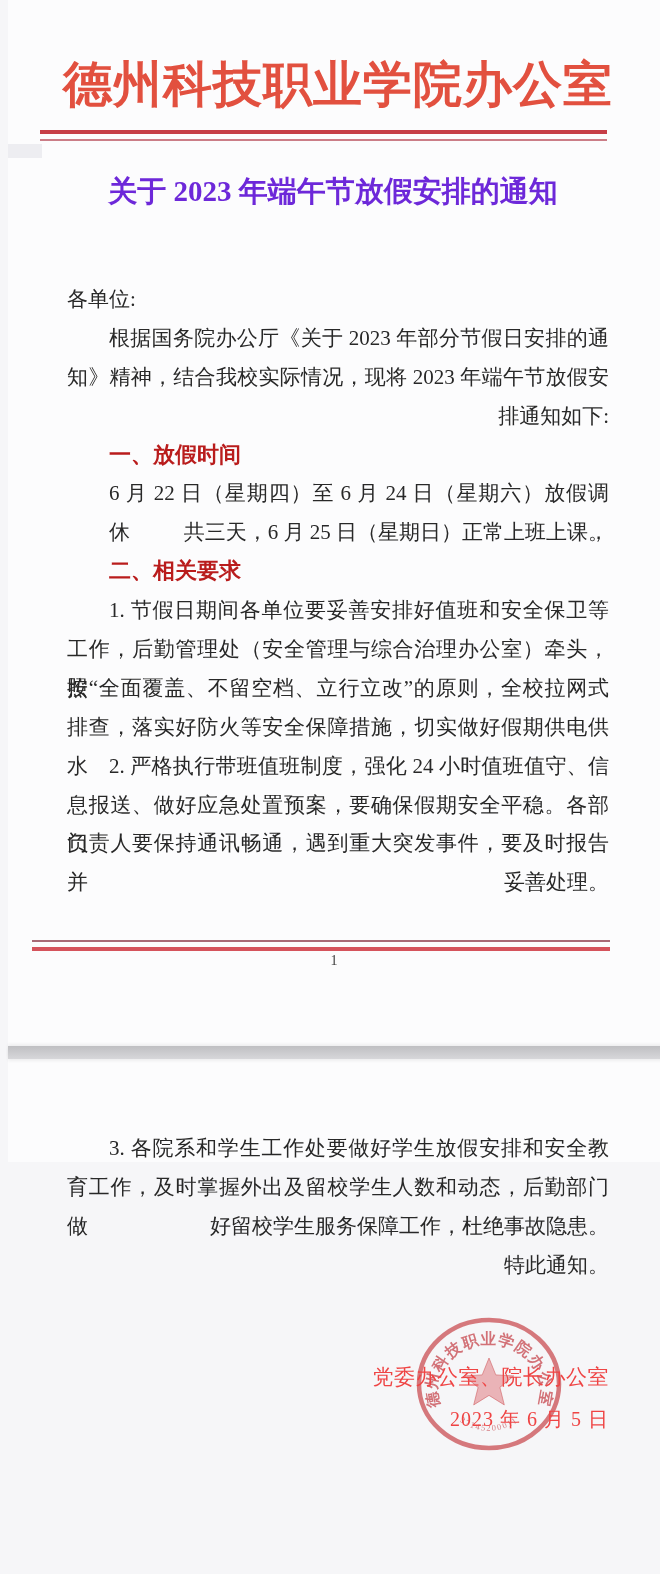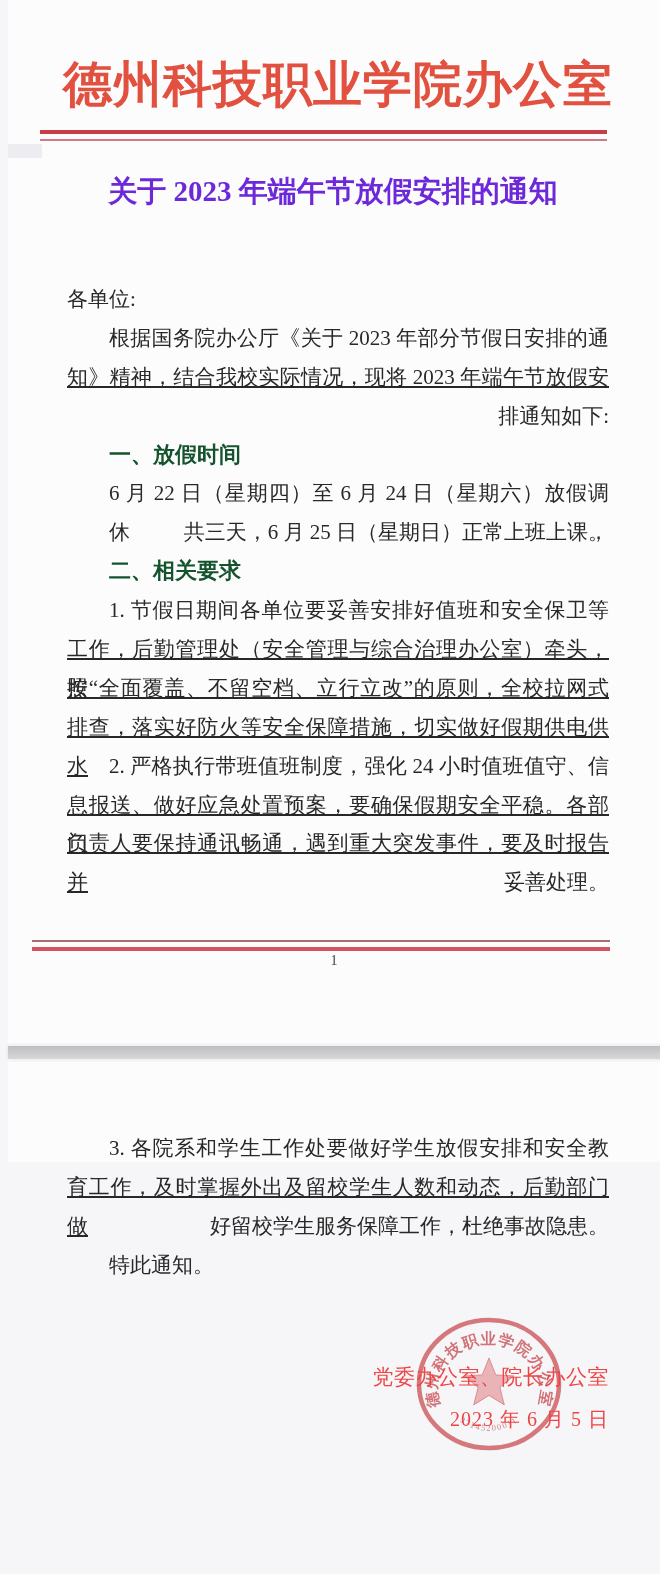--- a/index.html
+++ b/index.html
@@ -62,7 +62,7 @@
   .style-end-flush   { text-align: right; }
   .style-start-flush { padding-left: 42px; text-align: left; }
   .style-start { padding-left: 42px; text-align: justify; text-align-last: justify; }
-  .style-mid   { text-align: justify; text-align-last: justify; text-decoration: underline; }
+  .style-mid   { text-align: justify; text-align-last: justify; }
   .style-heading {
     padding-left: 42px;
     font-weight: bold;

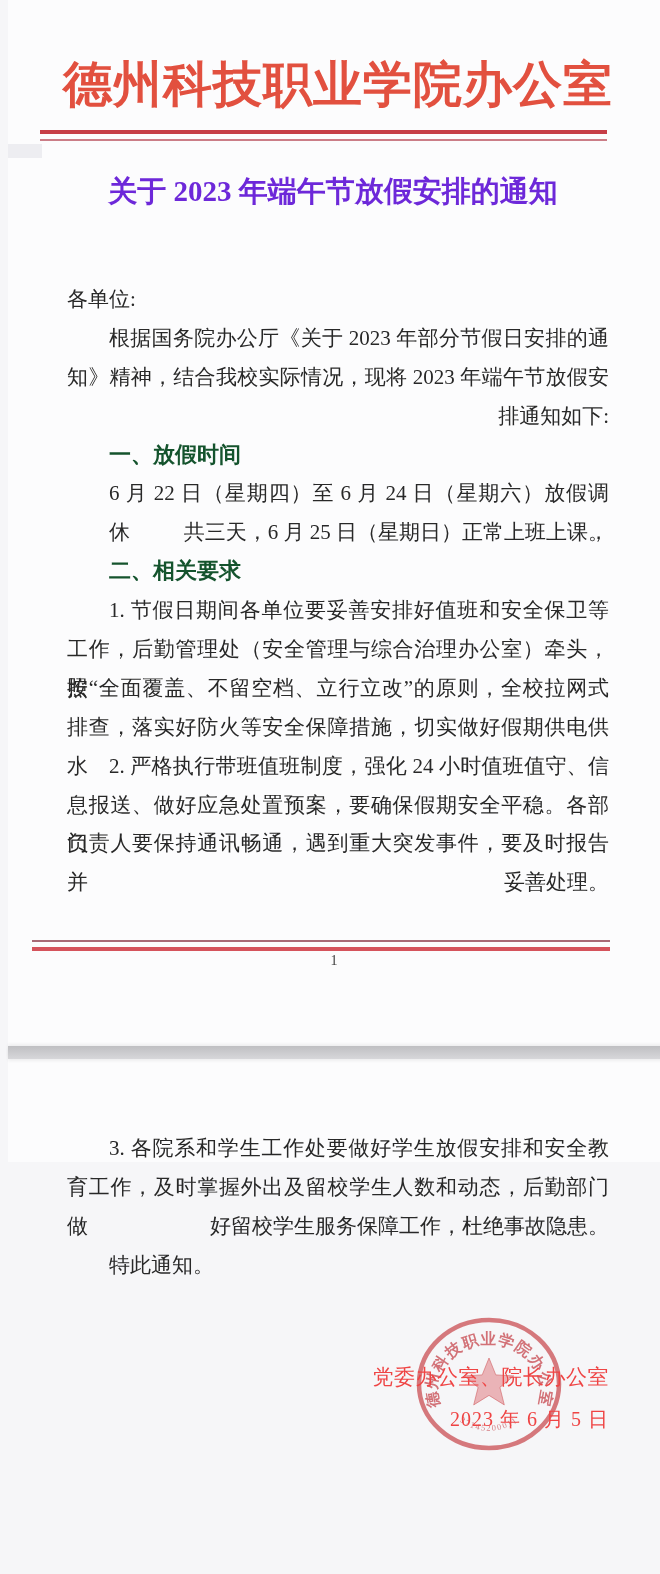--- a/index.html
+++ b/index.html
@@ -68,7 +68,7 @@
     font-weight: bold;
     font-size: 22px;
     font-family: "Liberation Sans", "DejaVu Sans", sans-serif;
-    color: #14532d;
+    color: #b91c1c;
   }
   
   .page-number {

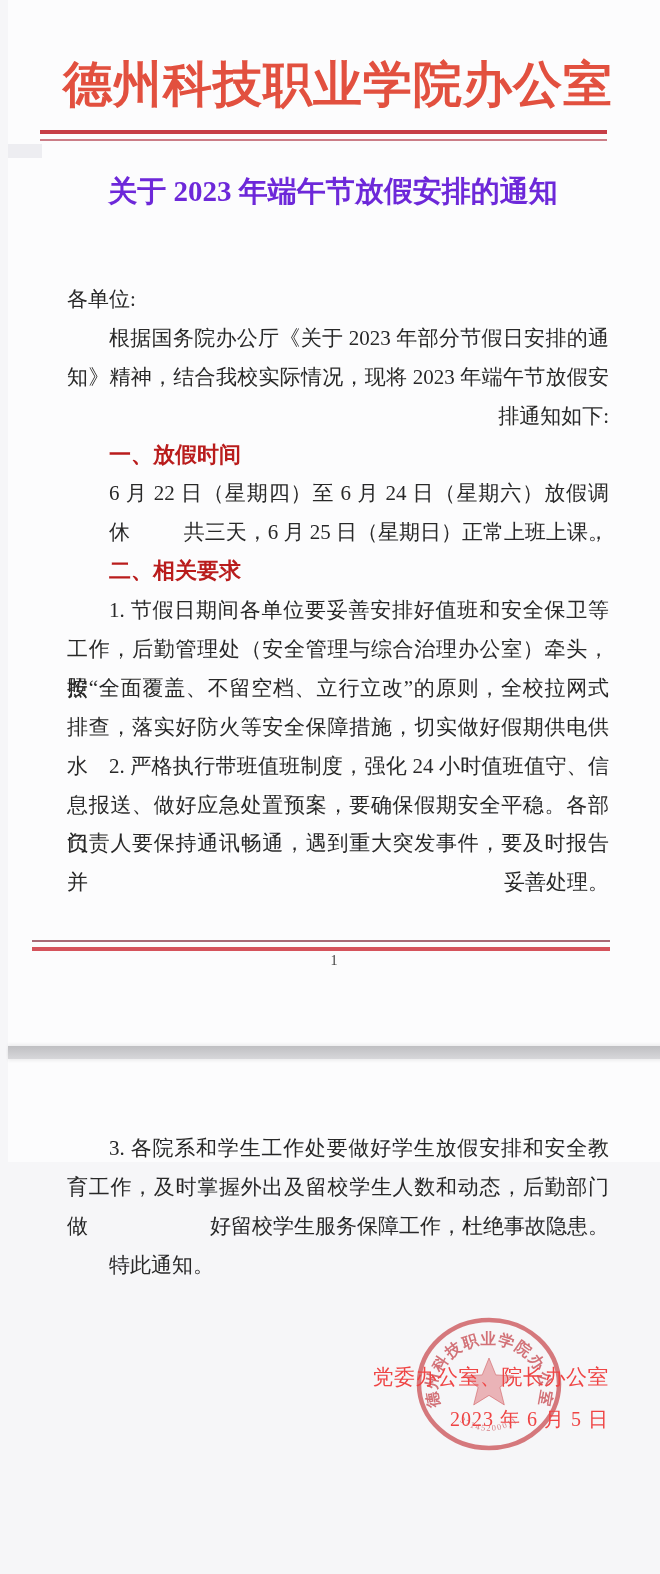--- a/index.html
+++ b/index.html
@@ -60,7 +60,7 @@
   }
   .style-flush       { text-align: left; }
   .style-end-flush   { text-align: right; }
-  .style-start-flush { padding-left: 42px; text-align: left; }
+  .style-start-flush { padding-left: 42px; text-align: right; }
   .style-start { padding-left: 42px; text-align: justify; text-align-last: justify; }
   .style-mid   { text-align: justify; text-align-last: justify; }
   .style-heading {

